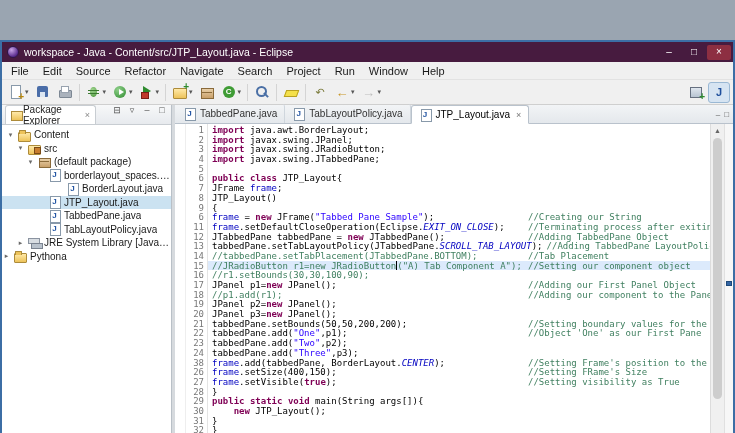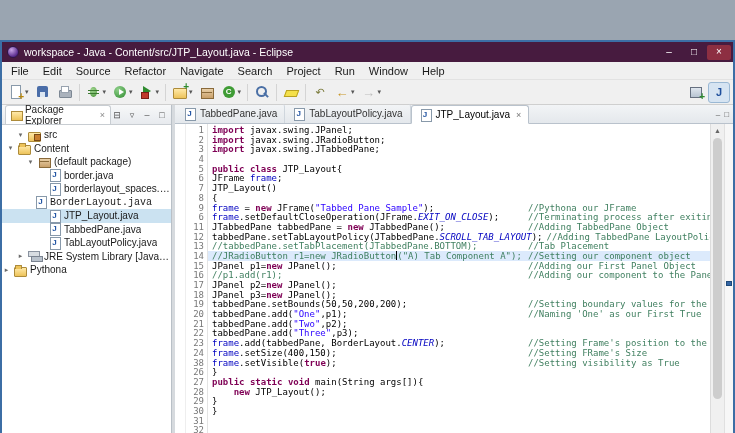--- a/index.html
+++ b/index.html
@@ -59,8 +59,8 @@
   .workarea{flex:1;display:flex;min-height:0;background:#e8eaec;}
   
   .explorer{width:170px;flex:0 0 170px;display:flex;flex-direction:column;border-right:1px solid #b9c0c7;background:#fff;}
-  .exphead{height:20px;flex:0 0 20px;display:flex;align-items:center;background:linear-gradient(#f7f8f9,#e7eaee);
-    border-bottom:1px solid #c8cdd2;padding:0 3px;font-size:10px;color:#222;}
+  .exphead{height:20px;flex:0 0 20px;display:flex;align-items:flex-start;background:linear-gradient(#f7f8f9,#e7eaee);
+    border-bottom:1px solid #c8cdd2;padding:0 3px;font-size:10px;color:#222;gap:15px;}
   .exphead .vtab{display:flex;align-items:center;gap:3px;background:#fff;border:1px solid #c8cdd2;border-bottom:none;
     height:19px;padding:0 5px;border-radius:3px 3px 0 0;}
   .vico{width:12px;height:10px;position:relative;}

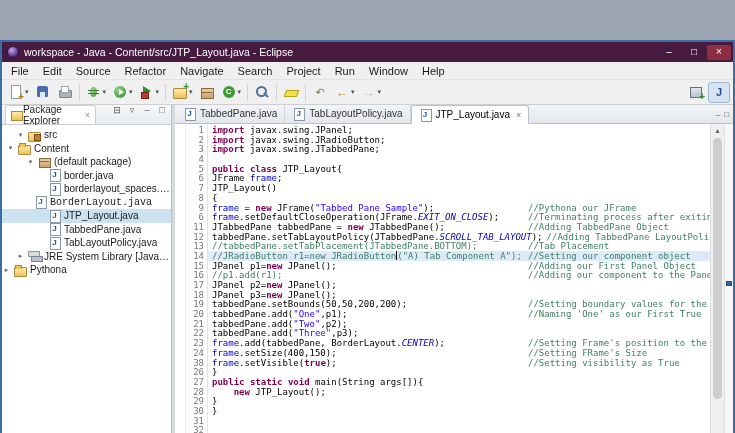--- a/index.html
+++ b/index.html
@@ -352,6 +352,7 @@
             <div class="ln">34</div>
           </div>
         <div class="codearea" id="codelines">
+            <div class="crow"><span class="codepart"><span class="s-kw">import</span><span class="s-pln"> java.awt.BorderLayout;</span></span></div>
             <div class="crow"><span class="codepart"><span class="s-kw">import</span><span class="s-pln"> javax.swing.JPanel;</span></span></div>
             <div class="crow"><span class="codepart"><span class="s-kw">import</span><span class="s-pln"> javax.swing.JRadioButton;</span></span></div>
             <div class="crow"><span class="codepart"><span class="s-kw">import</span><span class="s-pln"> javax.swing.JTabbedPane;</span></span></div>

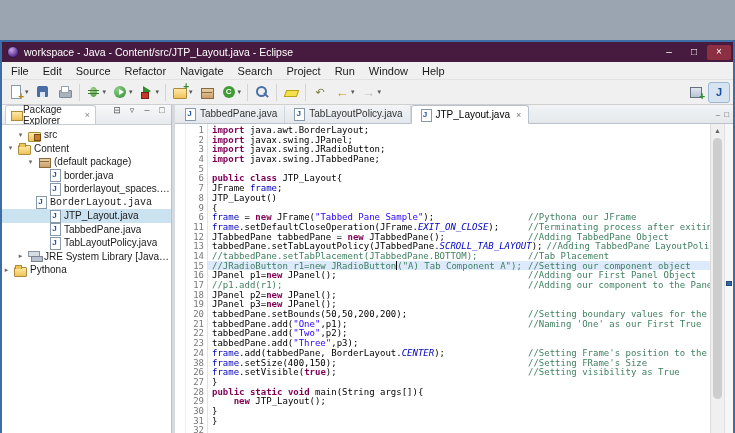--- a/index.html
+++ b/index.html
@@ -230,15 +230,15 @@
           </span>
       </div>
       <div class="tree" id="tree">
+          <div class="trow" style="padding-left: 4px;">
+            <span class="exp">▾</span>
+            <span class="tico tico-project"></span>
+            <span class="tlabel">Content</span>
+          </div>
           <div class="trow" style="padding-left: 14px;">
             <span class="exp">▾</span>
             <span class="tico tico-src-folder"></span>
             <span class="tlabel">src</span>
-          </div>
-          <div class="trow" style="padding-left: 4px;">
-            <span class="exp">▾</span>
-            <span class="tico tico-project"></span>
-            <span class="tlabel">Content</span>
           </div>
           <div class="trow" style="padding-left: 24px;">
             <span class="exp">▾</span>

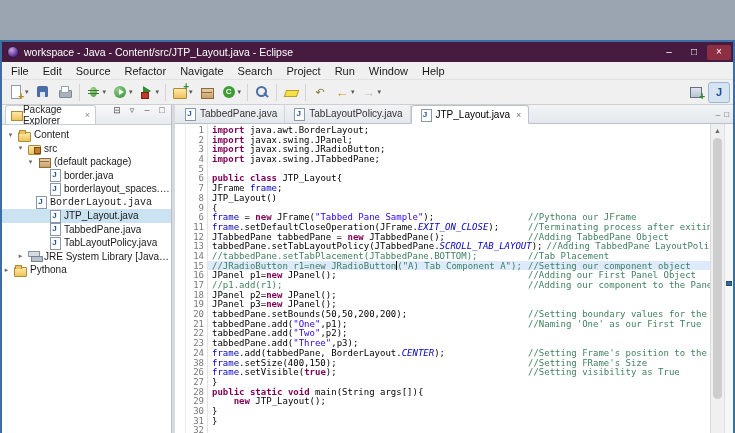--- a/index.html
+++ b/index.html
@@ -244,11 +244,6 @@
             <span class="exp">▾</span>
             <span class="tico tico-package"></span>
             <span class="tlabel">(default package)</span>
-          </div>
-          <div class="trow" style="padding-left: 34px;">
-            <span class="exp">&nbsp;</span>
-            <span class="tico tico-jfile"></span>
-            <span class="tlabel">border.java</span>
           </div>
           <div class="trow" style="padding-left: 34px;">
             <span class="exp">&nbsp;</span>

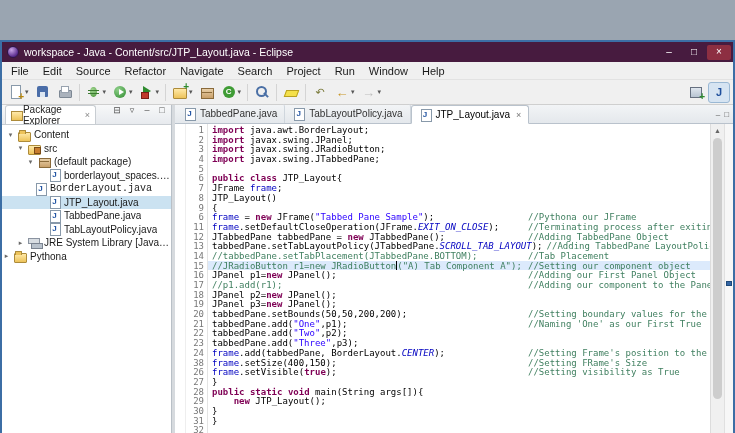--- a/index.html
+++ b/index.html
@@ -250,7 +250,7 @@
             <span class="tico tico-jfile"></span>
             <span class="tlabel">borderlayout_spaces.java</span>
           </div>
-          <div class="trow" style="padding-left: 20px; font-family: Liberation Mono, monospace;">
+          <div class="trow" style="padding-left: 52px;">
             <span class="exp">&nbsp;</span>
             <span class="tico tico-jfile"></span>
             <span class="tlabel">BorderLayout.java</span>

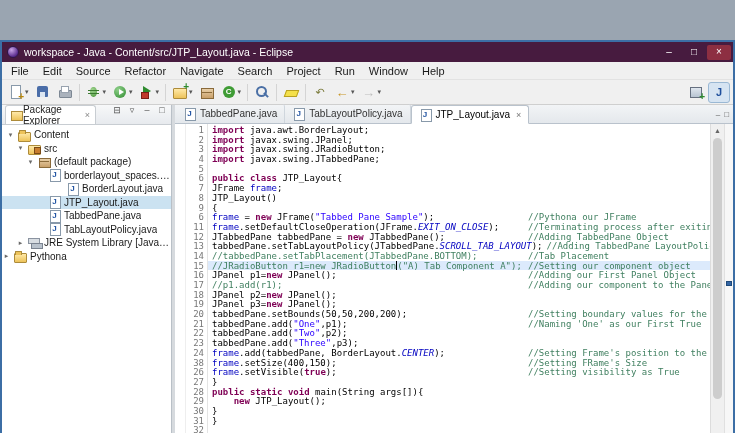--- a/index.html
+++ b/index.html
@@ -356,7 +356,7 @@
             <div class="crow"><span class="codepart"><span class="s-pln">JFrame </span><span class="s-fld">frame</span><span class="s-pln">;</span></span></div>
             <div class="crow"><span class="codepart"><span class="s-pln">JTP_Layout()</span></span></div>
             <div class="crow"><span class="codepart"><span class="s-pln">{</span></span></div>
-            <div class="crow"><span class="codepart"><span class="s-fld">frame</span><span class="s-pln"> = </span><span class="s-kw">new</span><span class="s-pln"> JFrame(</span><span class="s-str">"Tabbed Pane Sample"</span><span class="s-pln">);</span></span><span class="cmt">//Pythona our JFrame</span></div>
+            <div class="crow"><span class="codepart"><span class="s-fld">frame</span><span class="s-pln"> = </span><span class="s-kw">new</span><span class="s-pln"> JFrame(</span><span class="s-str">"Tabbed Pane Sample"</span><span class="s-pln">);</span></span><span class="cmt">//Creating our String</span></div>
             <div class="crow"><span class="codepart"><span class="s-fld">frame</span><span class="s-pln">.setDefaultCloseOperation(JFrame.</span><span class="s-sta">EXIT_ON_CLOSE</span><span class="s-pln">);</span></span><span class="cmt">//Terminating process after exiting</span></div>
             <div class="crow"><span class="codepart"><span class="s-pln">JTabbedPane tabbedPane = </span><span class="s-kw">new</span><span class="s-pln"> JTabbedPane();</span></span><span class="cmt">//Adding TabbedPane Object</span></div>
             <div class="crow"><span class="codepart"><span class="s-pln">tabbedPane.setTabLayoutPolicy(JTabbedPane.</span><span class="s-sta">SCROLL_TAB_LAYOUT</span><span class="s-pln">);</span></span><span class="cmt">//Adding TabbedPane LayoutPolicy</span></div>

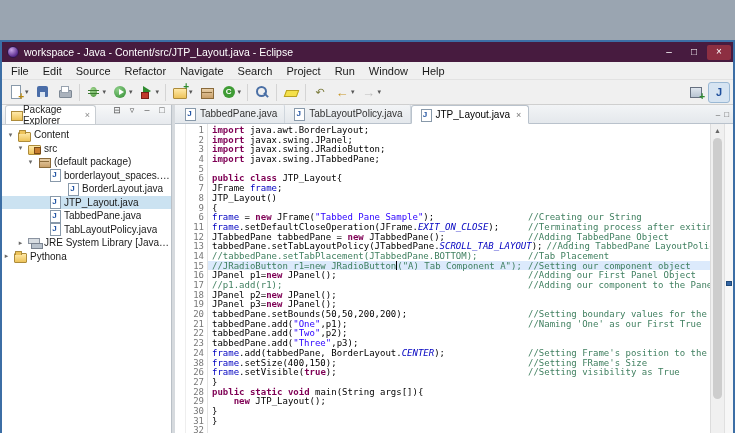--- a/index.html
+++ b/index.html
@@ -357,7 +357,7 @@
             <div class="crow"><span class="codepart"><span class="s-pln">JTP_Layout()</span></span></div>
             <div class="crow"><span class="codepart"><span class="s-pln">{</span></span></div>
             <div class="crow"><span class="codepart"><span class="s-fld">frame</span><span class="s-pln"> = </span><span class="s-kw">new</span><span class="s-pln"> JFrame(</span><span class="s-str">"Tabbed Pane Sample"</span><span class="s-pln">);</span></span><span class="cmt">//Creating our String</span></div>
-            <div class="crow"><span class="codepart"><span class="s-fld">frame</span><span class="s-pln">.setDefaultCloseOperation(JFrame.</span><span class="s-sta">EXIT_ON_CLOSE</span><span class="s-pln">);</span></span><span class="cmt">//Terminating process after exiting</span></div>
+            <div class="crow"><span class="codepart"><span class="s-fld">frame</span><span class="s-pln">.setDefaultCloseOperation(Eclipse.</span><span class="s-sta">EXIT_ON_CLOSE</span><span class="s-pln">);</span></span><span class="cmt">//Terminating process after exiting</span></div>
             <div class="crow"><span class="codepart"><span class="s-pln">JTabbedPane tabbedPane = </span><span class="s-kw">new</span><span class="s-pln"> JTabbedPane();</span></span><span class="cmt">//Adding TabbedPane Object</span></div>
             <div class="crow"><span class="codepart"><span class="s-pln">tabbedPane.setTabLayoutPolicy(JTabbedPane.</span><span class="s-sta">SCROLL_TAB_LAYOUT</span><span class="s-pln">);</span></span><span class="cmt">//Adding TabbedPane LayoutPolicy</span></div>
             <div class="crow"><span class="codepart"><span class="s-com">//tabbedPane.setTabPlacement(JTabbedPane.BOTTOM);</span></span><span class="cmt">//Tab Placement</span></div>

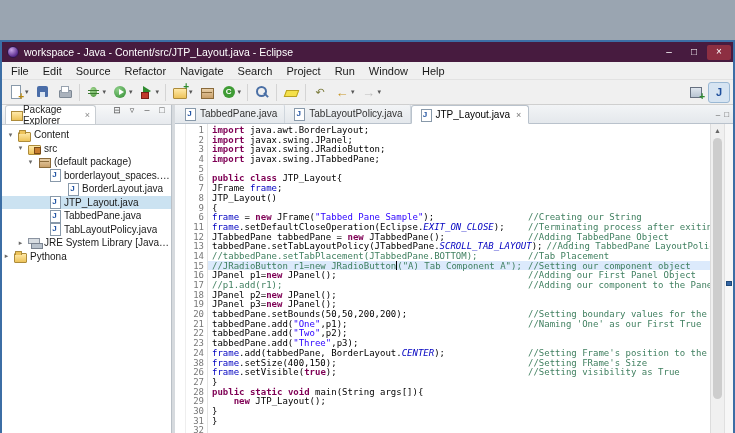--- a/index.html
+++ b/index.html
@@ -362,6 +362,7 @@
             <div class="crow"><span class="codepart"><span class="s-pln">tabbedPane.setTabLayoutPolicy(JTabbedPane.</span><span class="s-sta">SCROLL_TAB_LAYOUT</span><span class="s-pln">);</span></span><span class="cmt">//Adding TabbedPane LayoutPolicy</span></div>
             <div class="crow"><span class="codepart"><span class="s-com">//tabbedPane.setTabPlacement(JTabbedPane.BOTTOM);</span></span><span class="cmt">//Tab Placement</span></div>
             <div class="crow cur"><span class="codepart"><span class="s-com">//JRadioButton r1=new JRadioButton</span><span class="caret"></span><span class="s-com">("A) Tab Component A");</span></span><span class="cmt">//Setting our component object</span></div>
+            <div class="crow"><span class="codepart"><span class="s-com">//r1.setBounds(30,30,100,90);</span></span></div>
             <div class="crow"><span class="codepart"><span class="s-pln">JPanel p1=</span><span class="s-kw">new</span><span class="s-pln"> JPanel();</span></span><span class="cmt">//Adding our First Panel Object</span></div>
             <div class="crow"><span class="codepart"><span class="s-com">//p1.add(r1);</span></span><span class="cmt">//Adding our component to the Panel</span></div>
             <div class="crow"><span class="codepart"><span class="s-pln">JPanel p2=</span><span class="s-kw">new</span><span class="s-pln"> JPanel();</span></span></div>

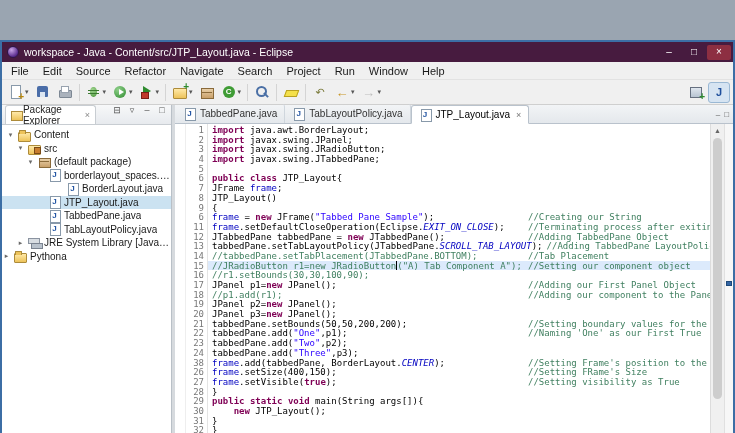--- a/index.html
+++ b/index.html
@@ -368,7 +368,7 @@
             <div class="crow"><span class="codepart"><span class="s-pln">JPanel p2=</span><span class="s-kw">new</span><span class="s-pln"> JPanel();</span></span></div>
             <div class="crow"><span class="codepart"><span class="s-pln">JPanel p3=</span><span class="s-kw">new</span><span class="s-pln"> JPanel();</span></span></div>
             <div class="crow"><span class="codepart"><span class="s-pln">tabbedPane.setBounds(50,50,200,200);</span></span><span class="cmt">//Setting boundary values for the tabs</span></div>
-            <div class="crow"><span class="codepart"><span class="s-pln">tabbedPane.add(</span><span class="s-str">"One"</span><span class="s-pln">,p1);</span></span><span class="cmt">//Naming 'One' as our First True</span></div>
+            <div class="crow"><span class="codepart"><span class="s-pln">tabbedPane.add(</span><span class="s-str">"One"</span><span class="s-pln">,p1);</span></span><span class="cmt">//Object 'One' as our First Pane</span></div>
             <div class="crow"><span class="codepart"><span class="s-pln">tabbedPane.add(</span><span class="s-str">"Two"</span><span class="s-pln">,p2);</span></span></div>
             <div class="crow"><span class="codepart"><span class="s-pln">tabbedPane.add(</span><span class="s-str">"Three"</span><span class="s-pln">,p3);</span></span></div>
             <div class="crow"><span class="codepart"><span class="s-fld">frame</span><span class="s-pln">.add(tabbedPane, BorderLayout.</span><span class="s-sta">CENTER</span><span class="s-pln">);</span></span><span class="cmt">//Setting Frame's position to the center</span></div>

